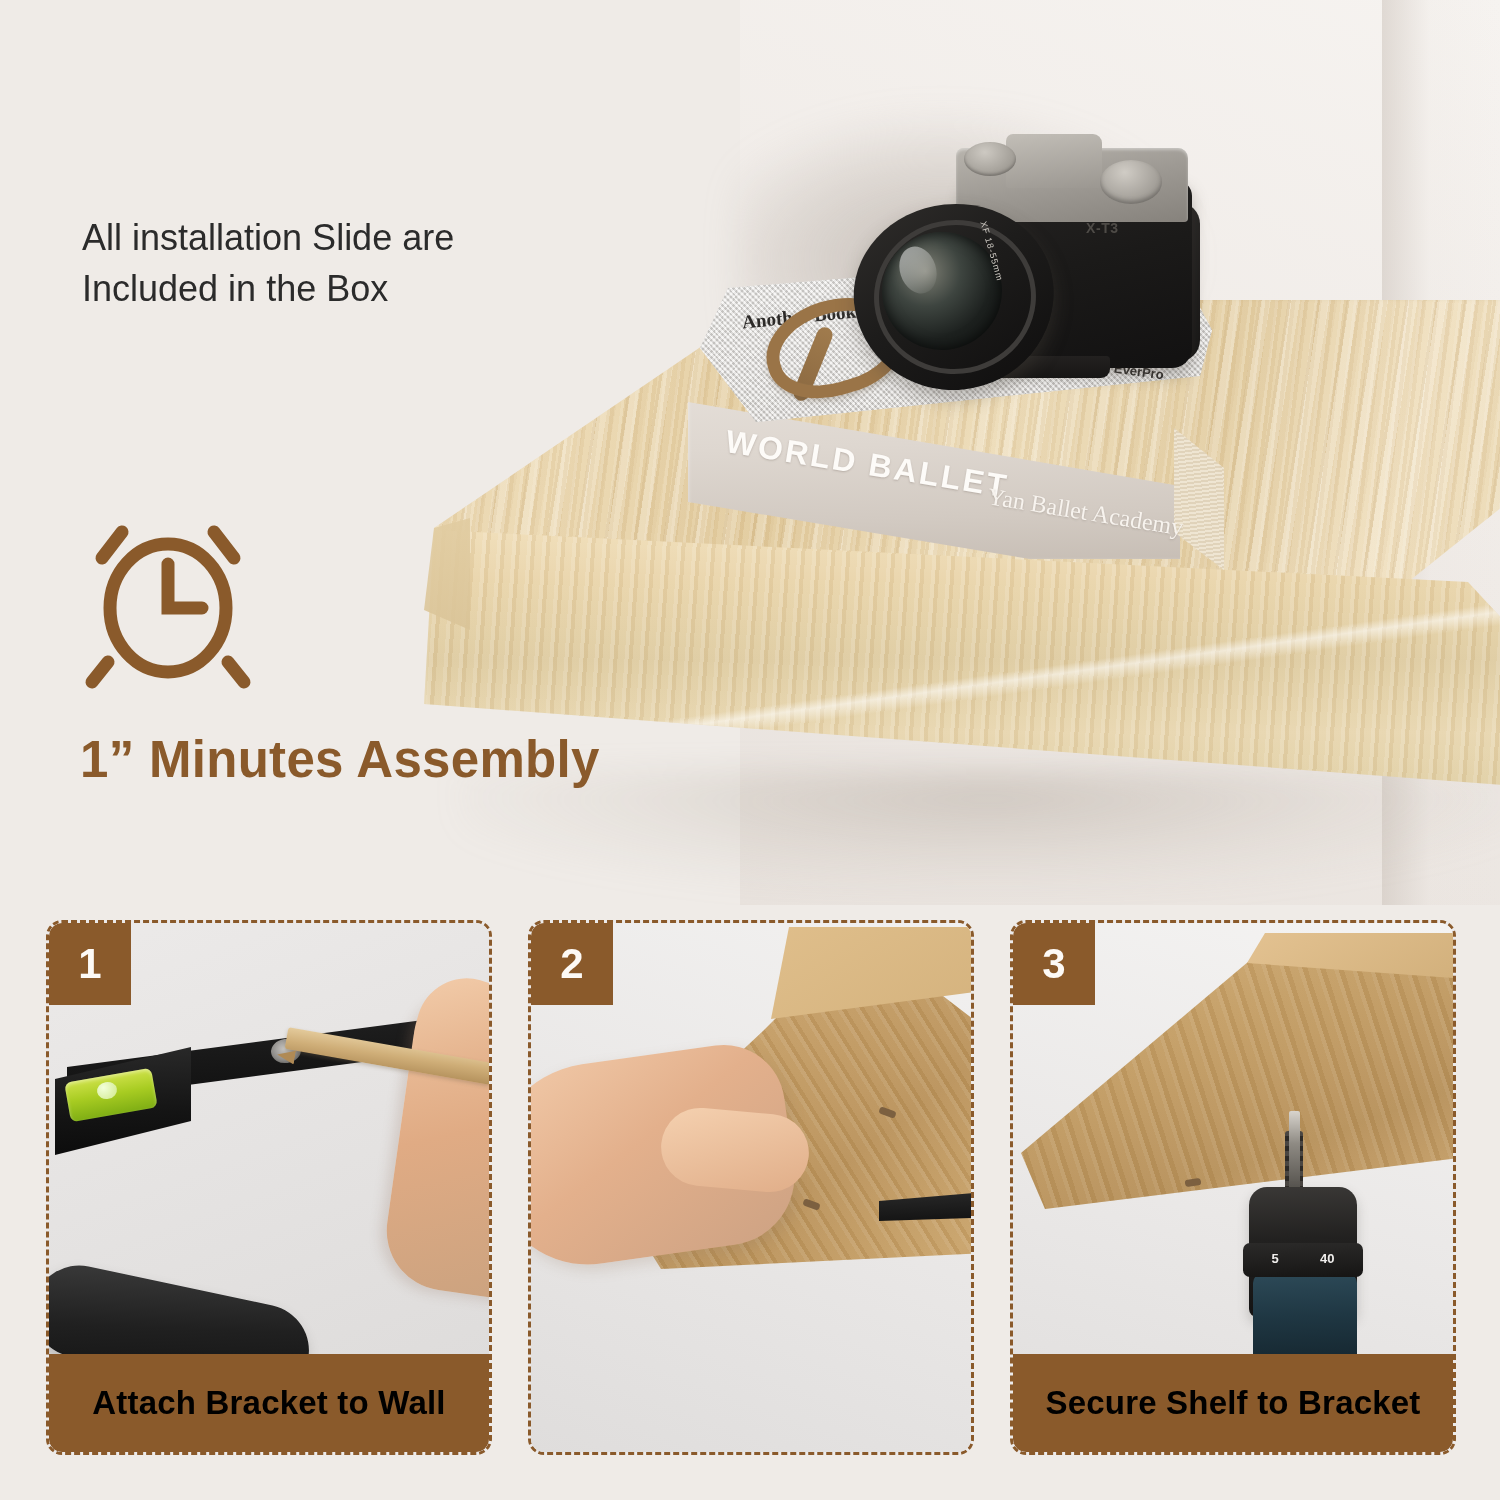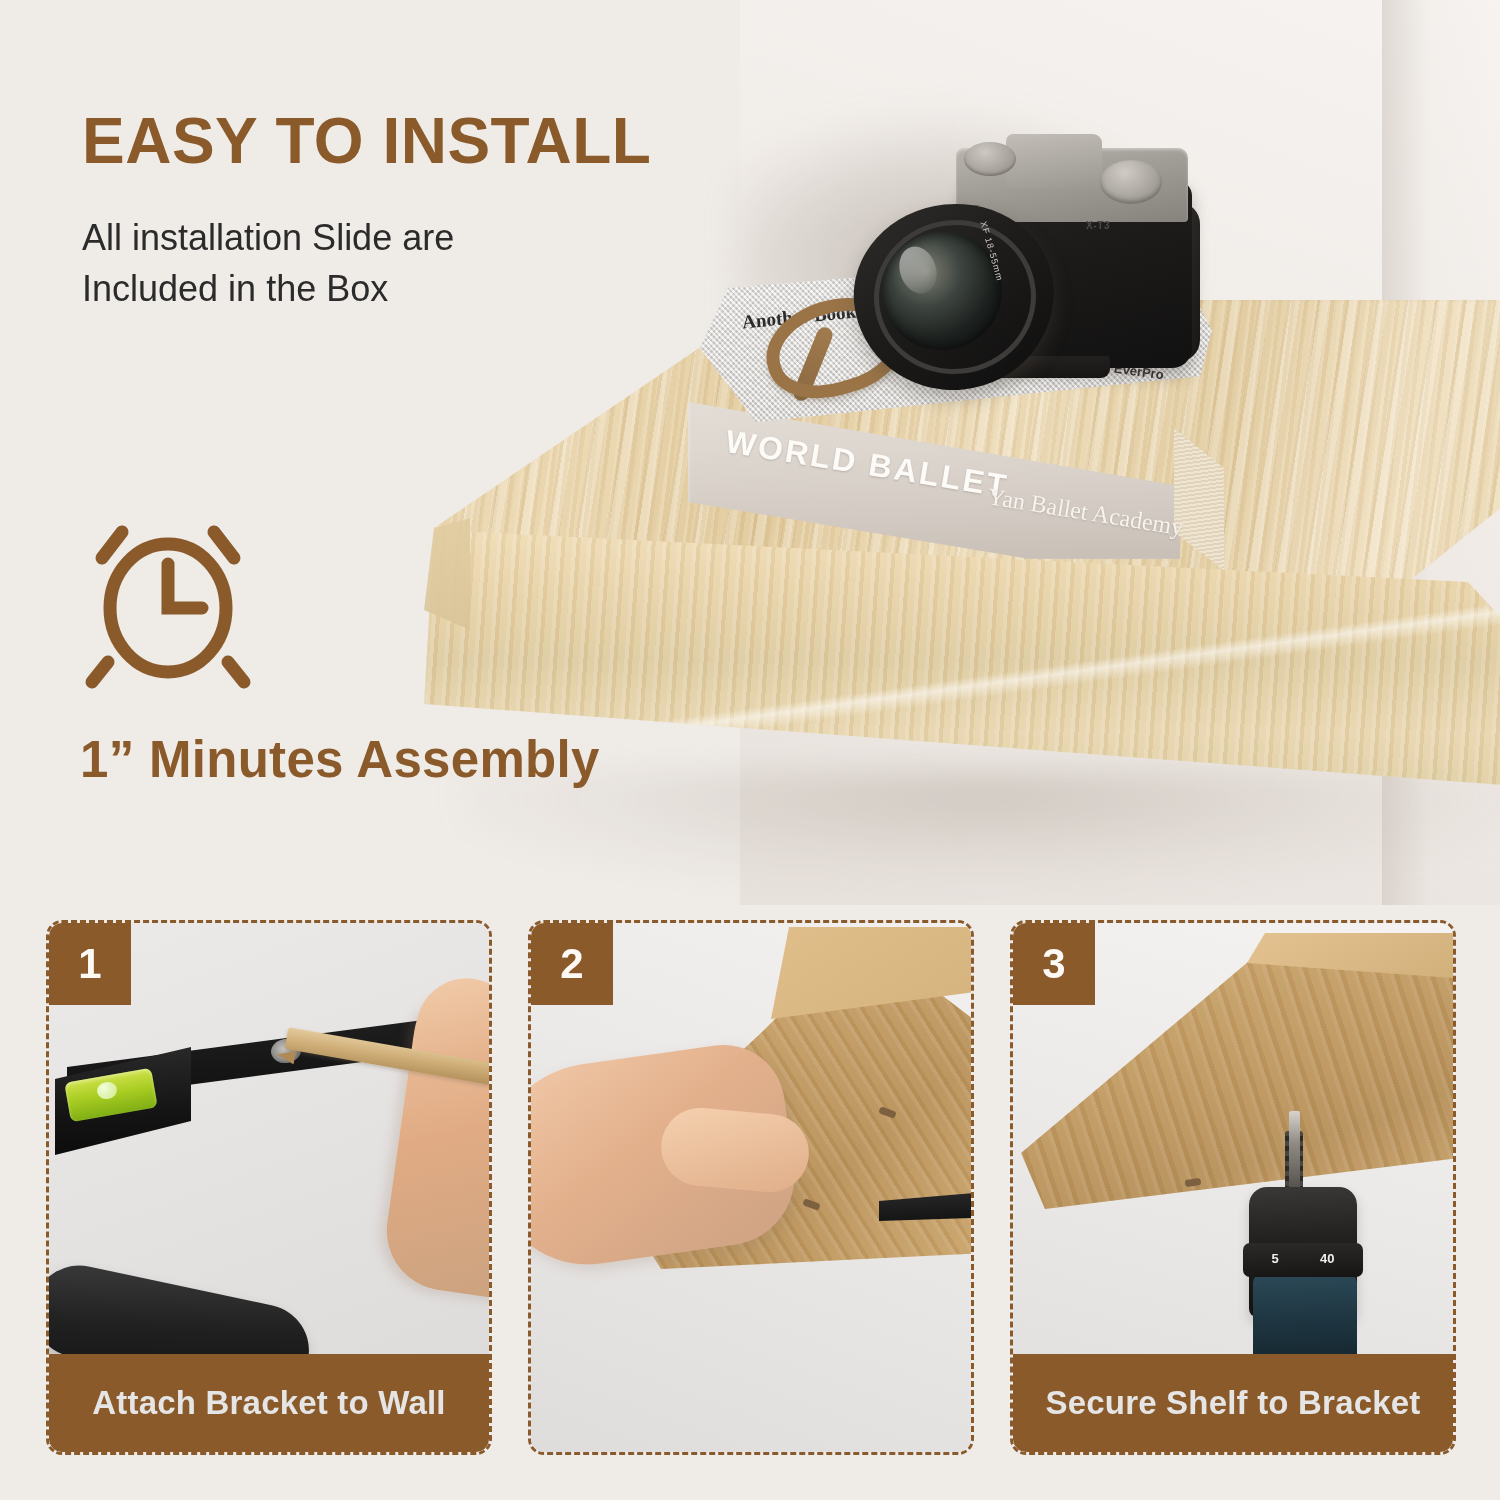--- a/index.html
+++ b/index.html
@@ -550,7 +550,6 @@
     </div>
   </div>
 
-  <h1 class="headline">EASY TO INSTALL</h1>
 
   <p class="subline">All installation Slide are
 Included in the Box</p>

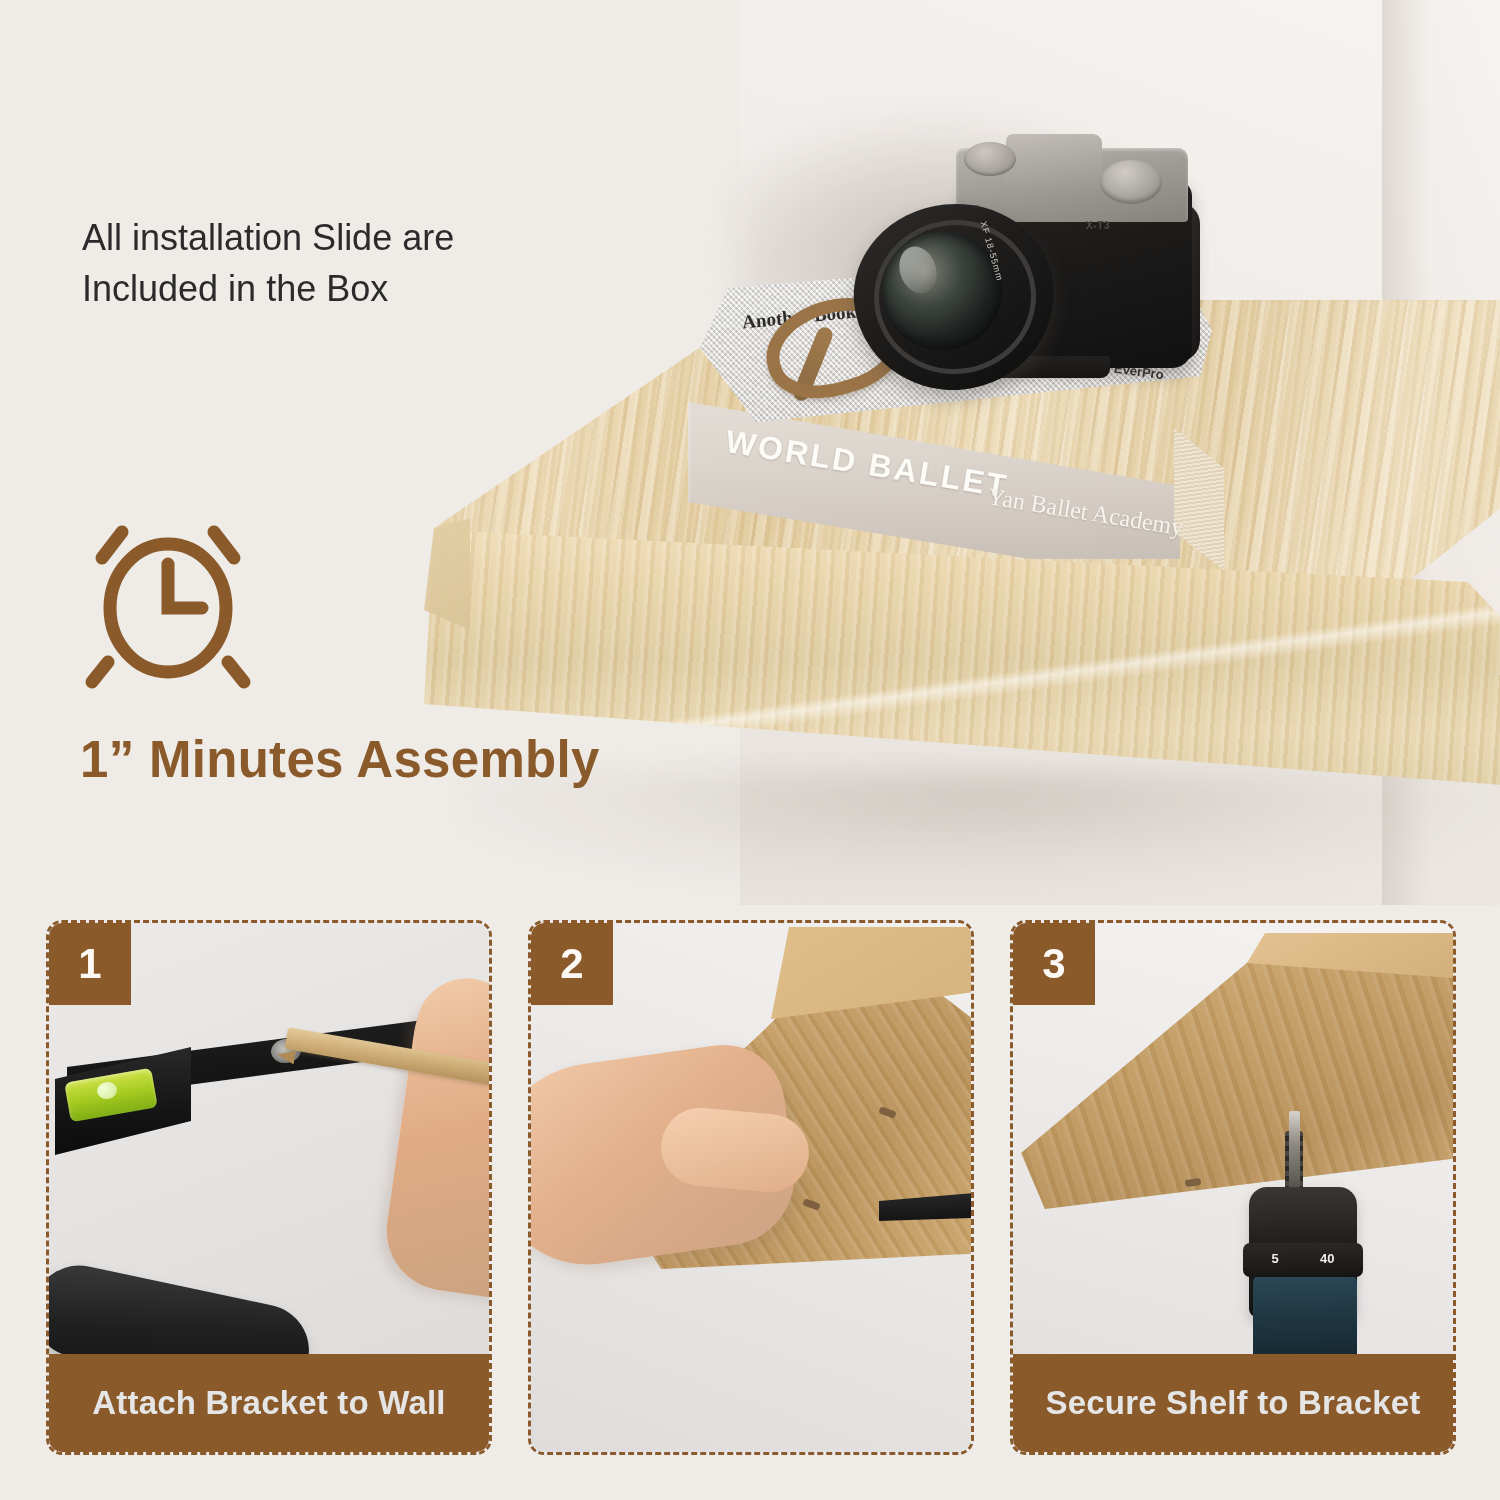--- a/index.html
+++ b/index.html
@@ -224,7 +224,7 @@
   }
   .cam-model {
     position:absolute; left:248px; top:92px;
-    font-size:10px; font-weight:700; color:#4e4b47; letter-spacing:.6px;
+    font-size:14px; font-weight:700; color:#4e4b47; letter-spacing:.6px;
   }
   .cam-lens-outer {
     position:absolute; left:16px; top:76px; width:200px; height:186px;

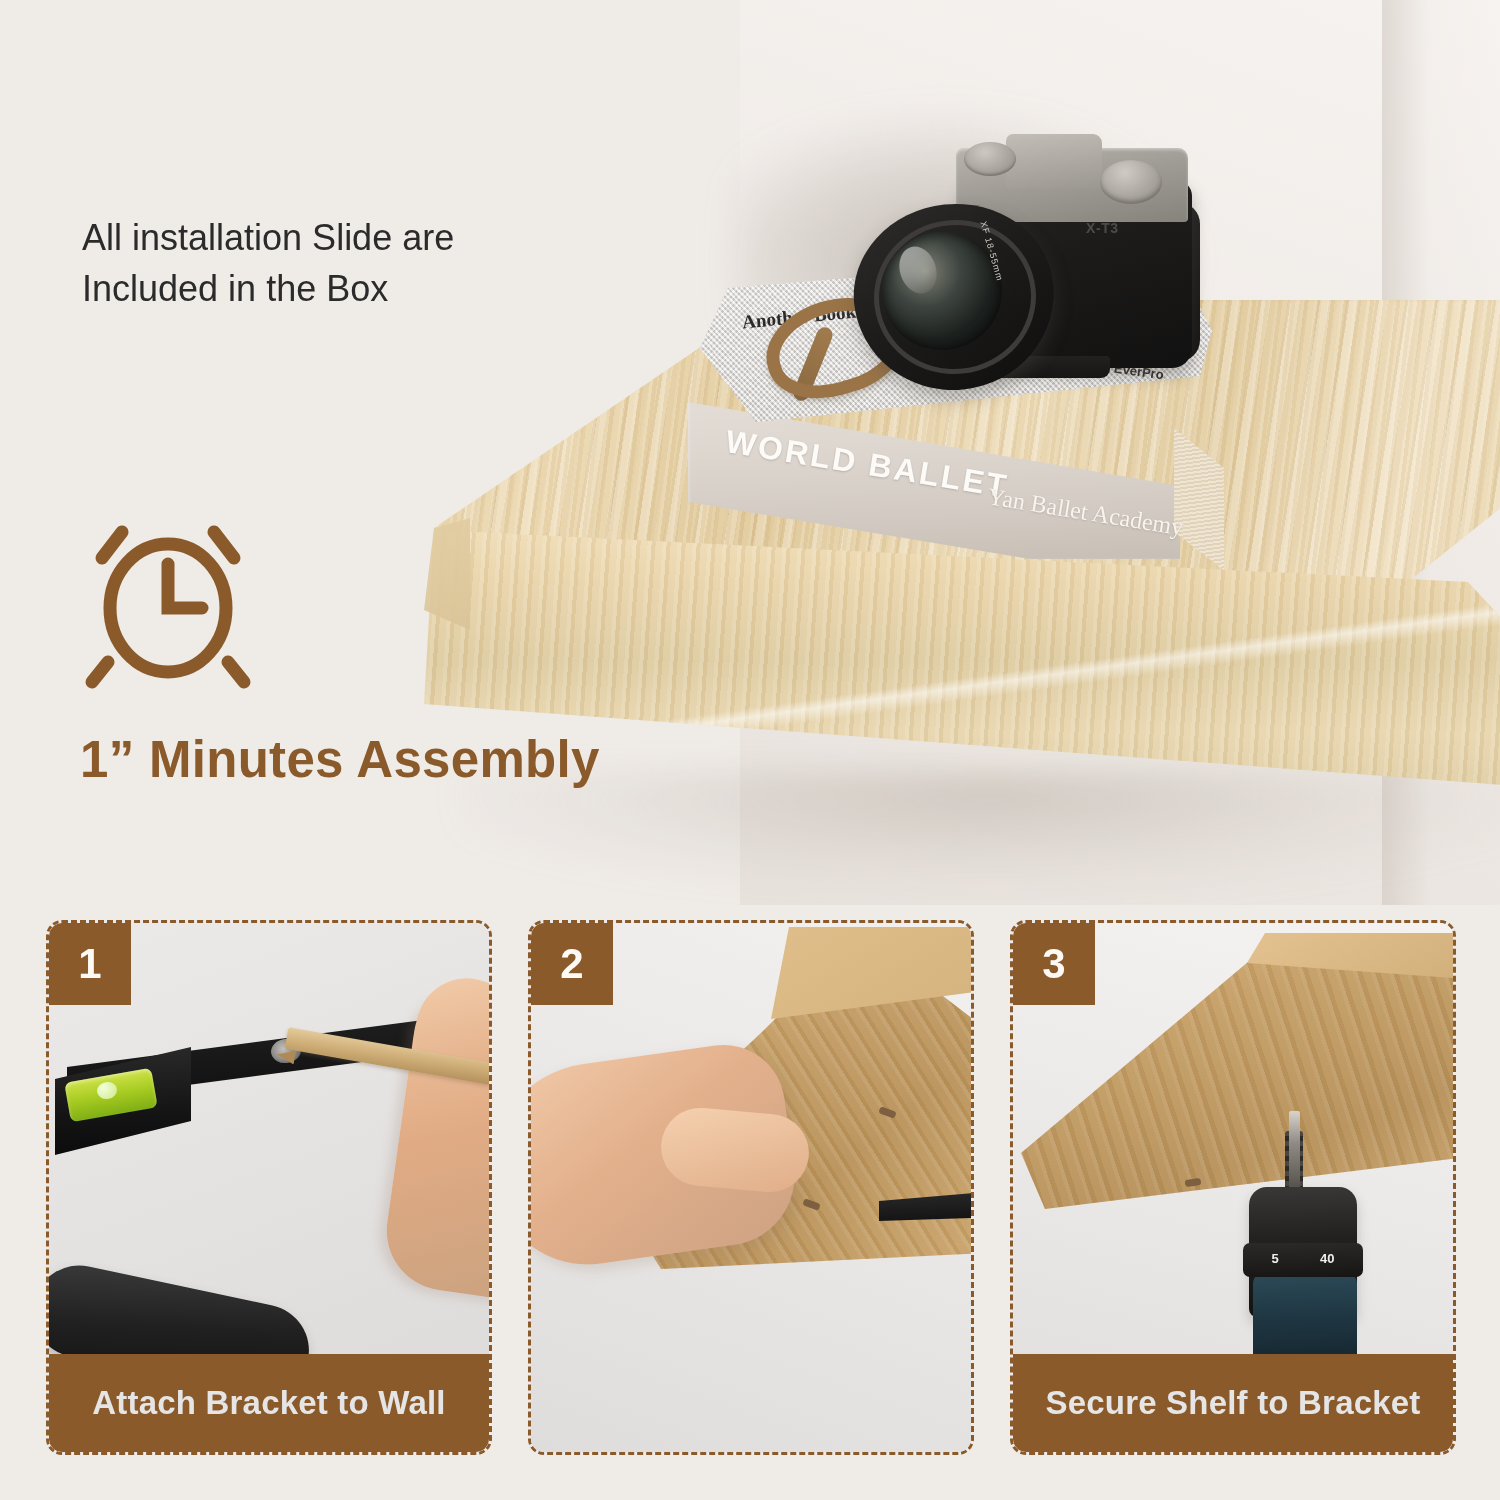--- a/index.html
+++ b/index.html
@@ -322,7 +322,7 @@
     background:#8a5a2b;
     border-radius:0 0 13px 13px;
     display:flex; align-items:center; justify-content:center;
-    font-size:33px; font-weight:700; color:#e5e5e5;
+    font-size:33px; font-weight:700; color:#000000;
     letter-spacing:.2px;
     z-index:6;
   }

